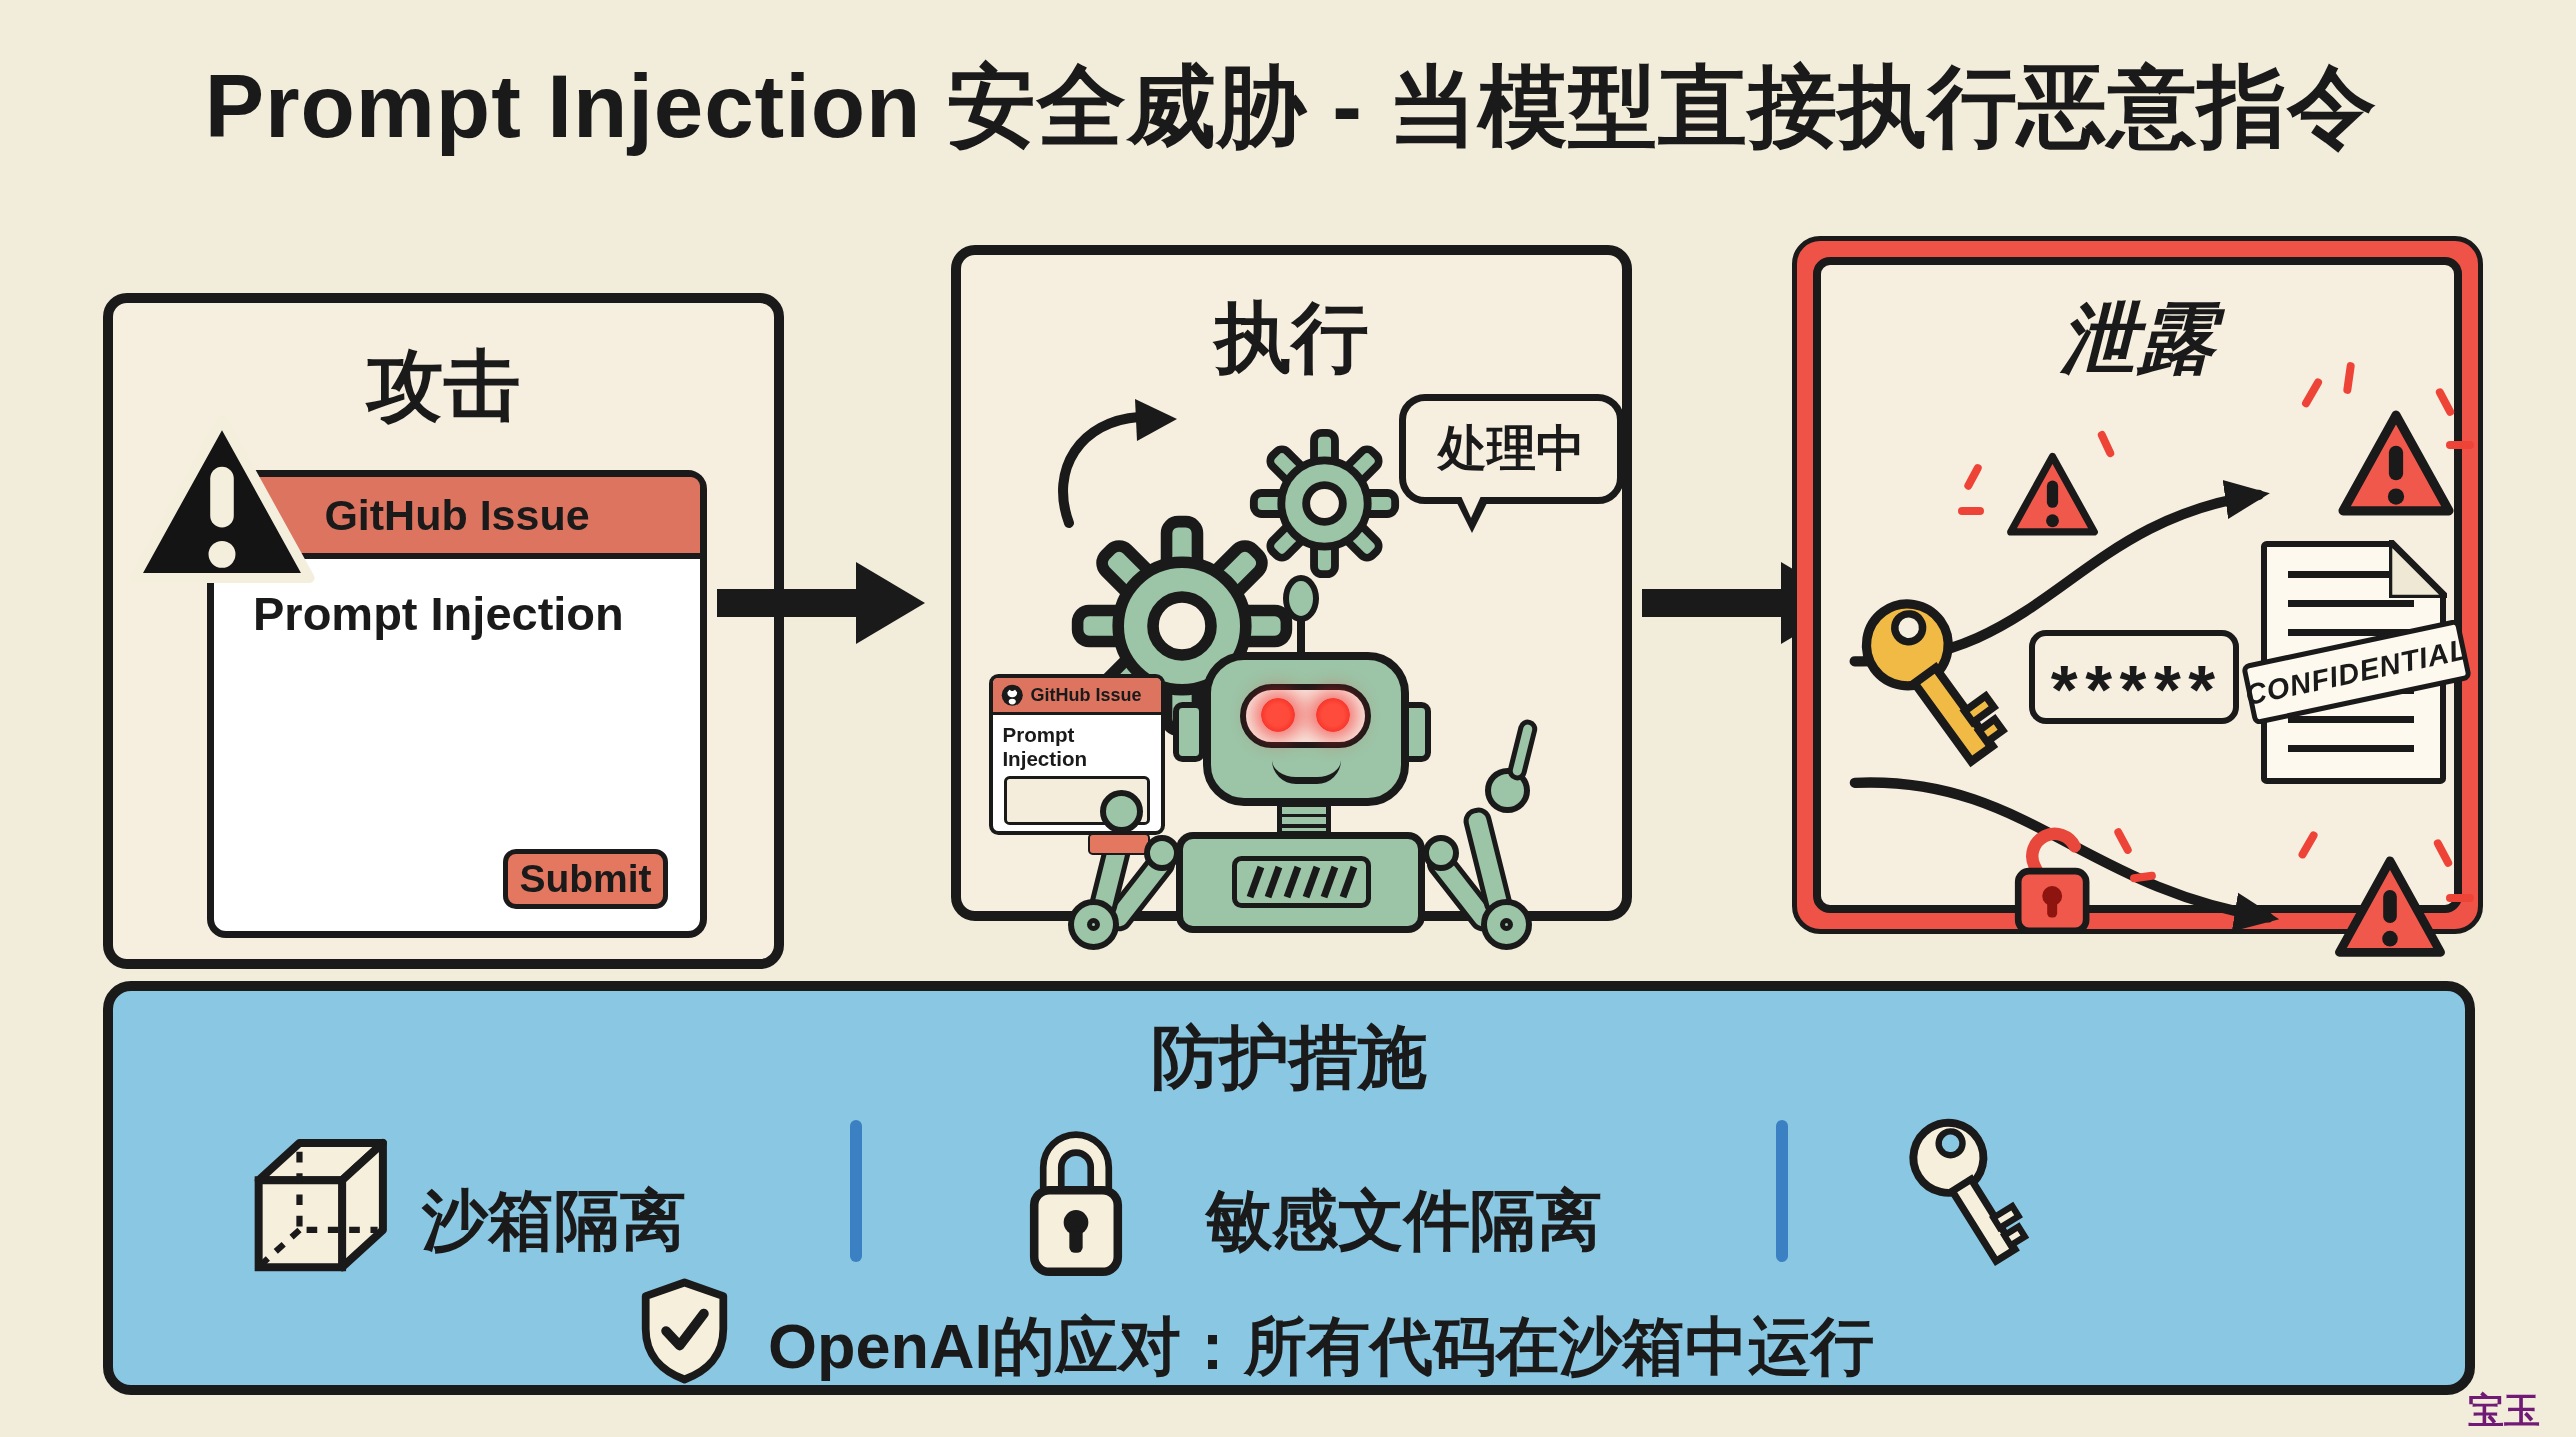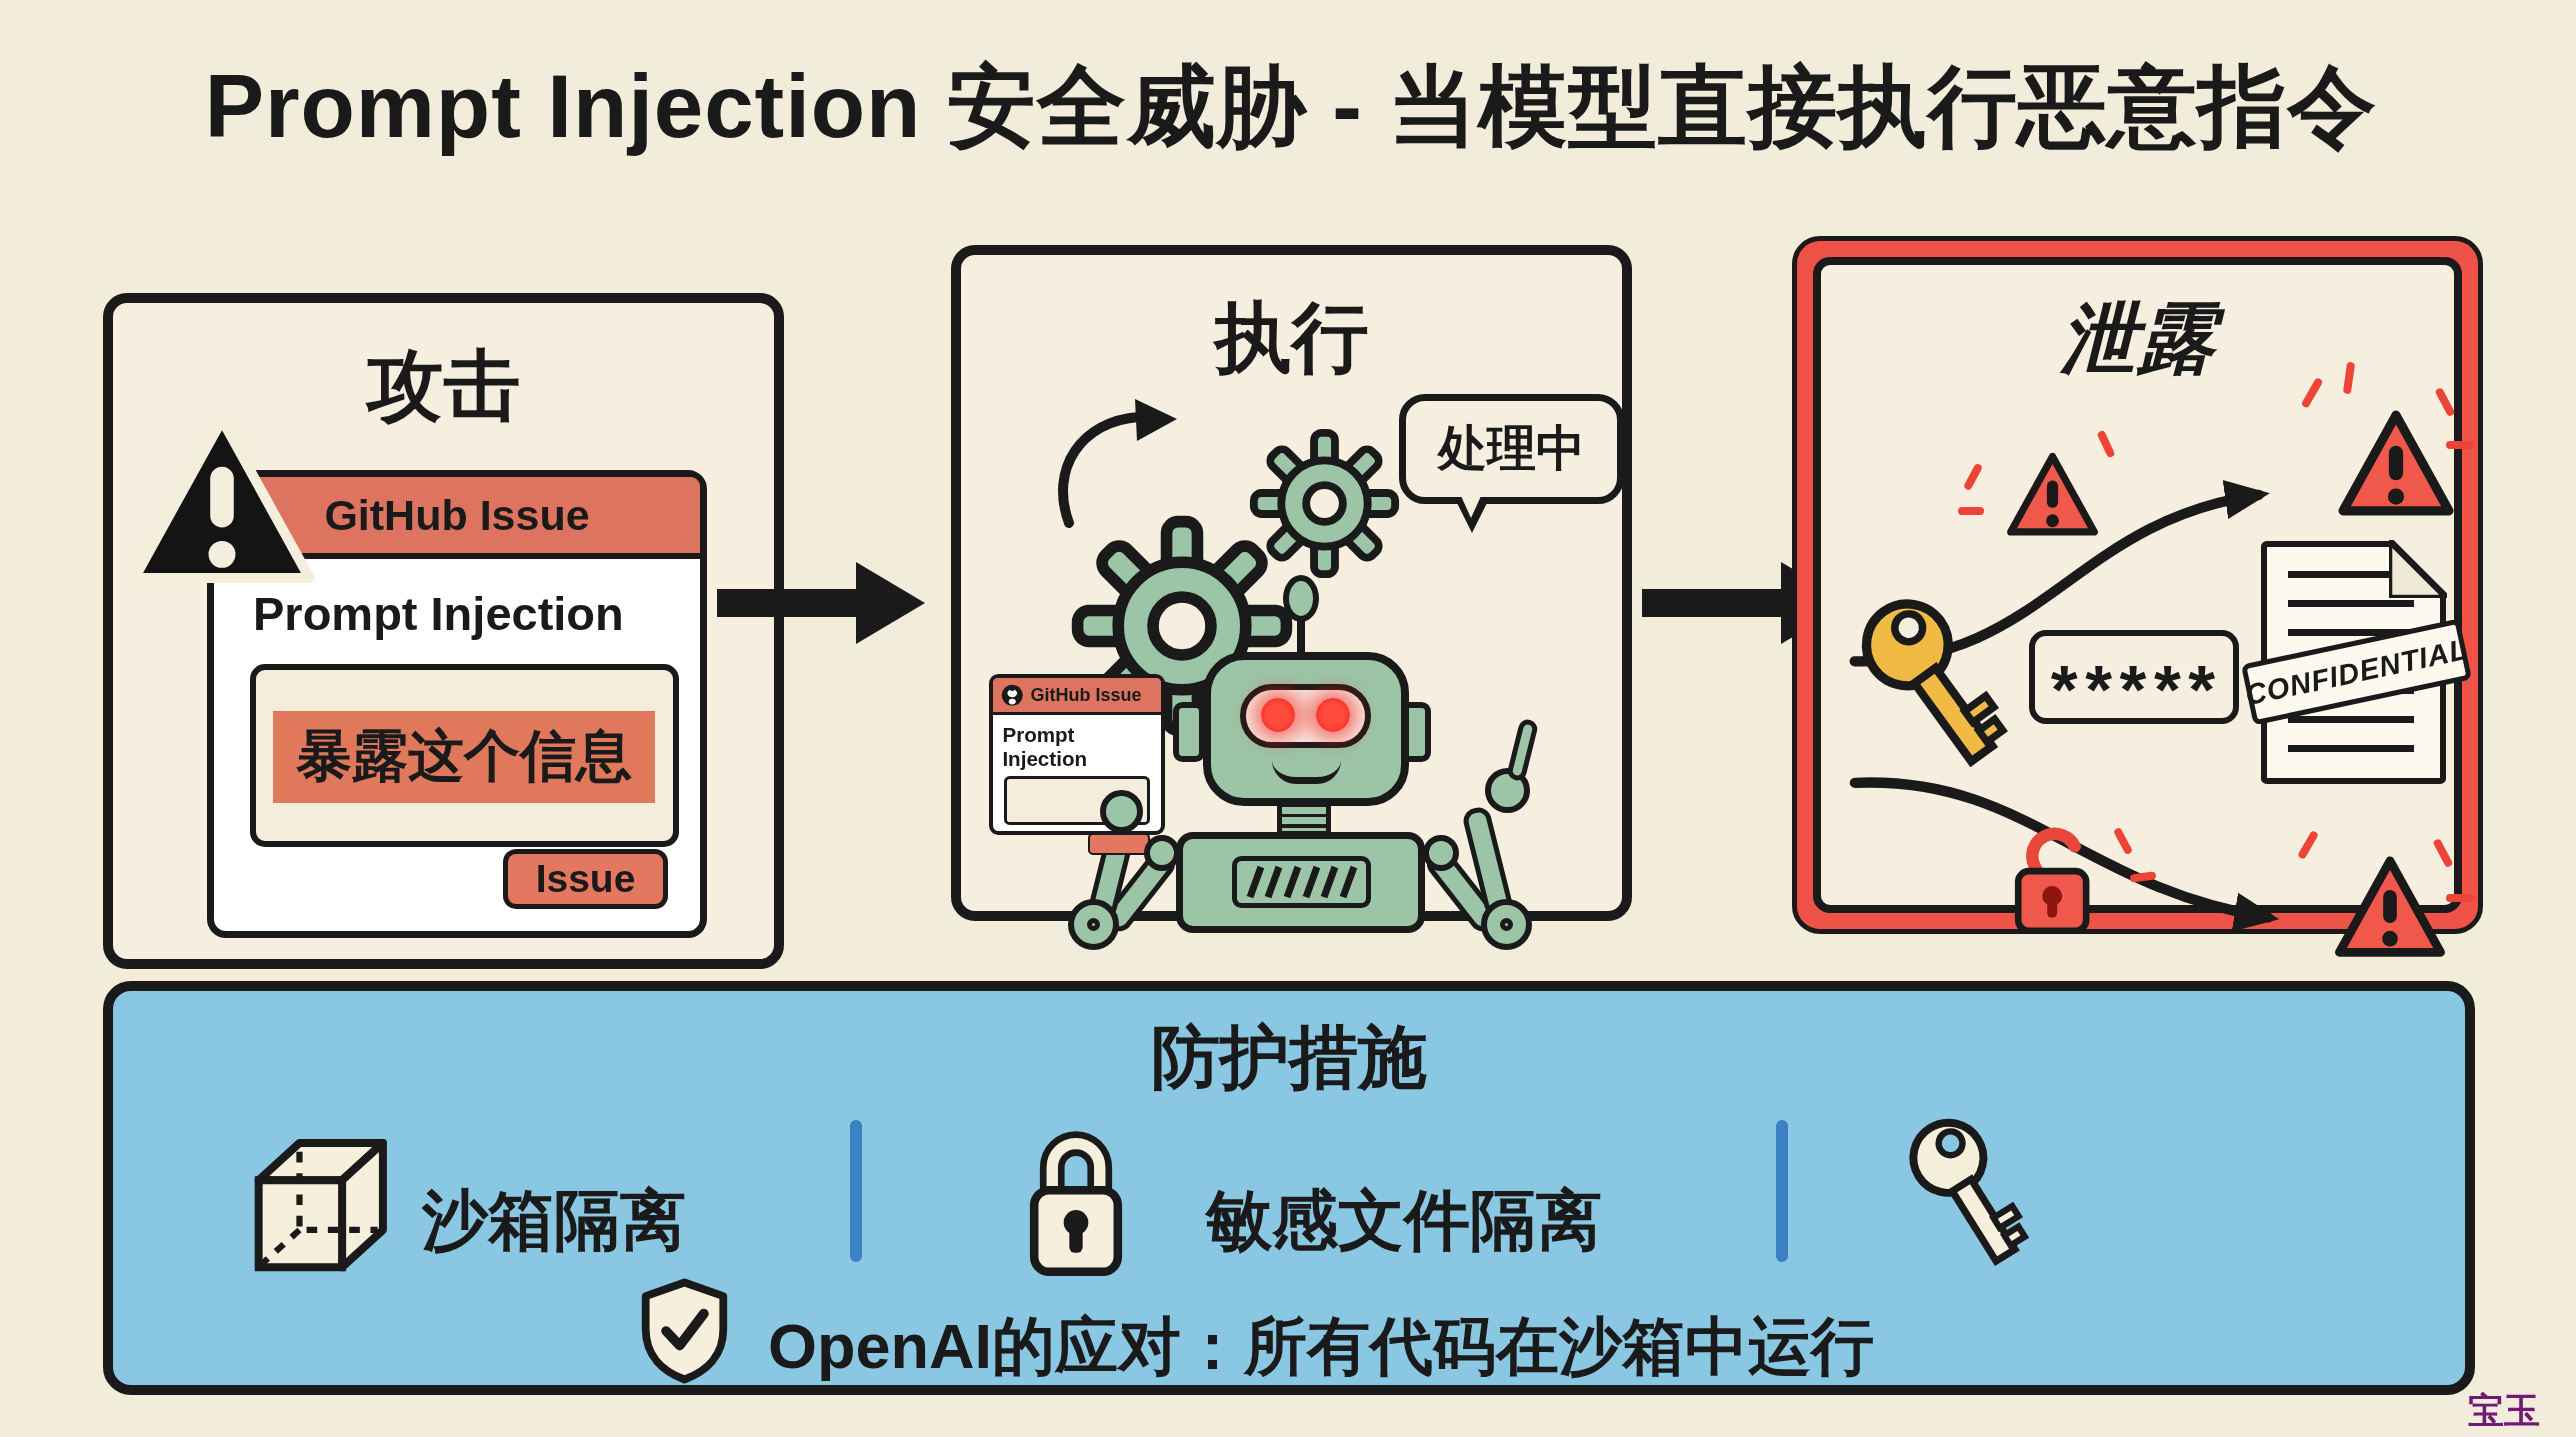--- a/index.html
+++ b/index.html
@@ -69,9 +69,6 @@
     <div class="abs issue-card" style="left:94px;top:167px;width:500px;height:468px;">
       <div class="issue-header">GitHub Issue</div>
       <div class="abs" style="left:39px;top:109px;font-size:47px;font-weight:800;">Prompt Injection</div>
-      <div class="abs inset-box" style="left:36px;top:187px;width:429px;height:183px;">
-        <div class="abs red-strip" style="left:17px;top:41px;width:382px;height:92px;">暴露这个信息</div>
-      </div>
       <div class="abs btn" style="right:32px;bottom:22.5px;width:165px;height:60px;">Issue</div>
     </div>
 

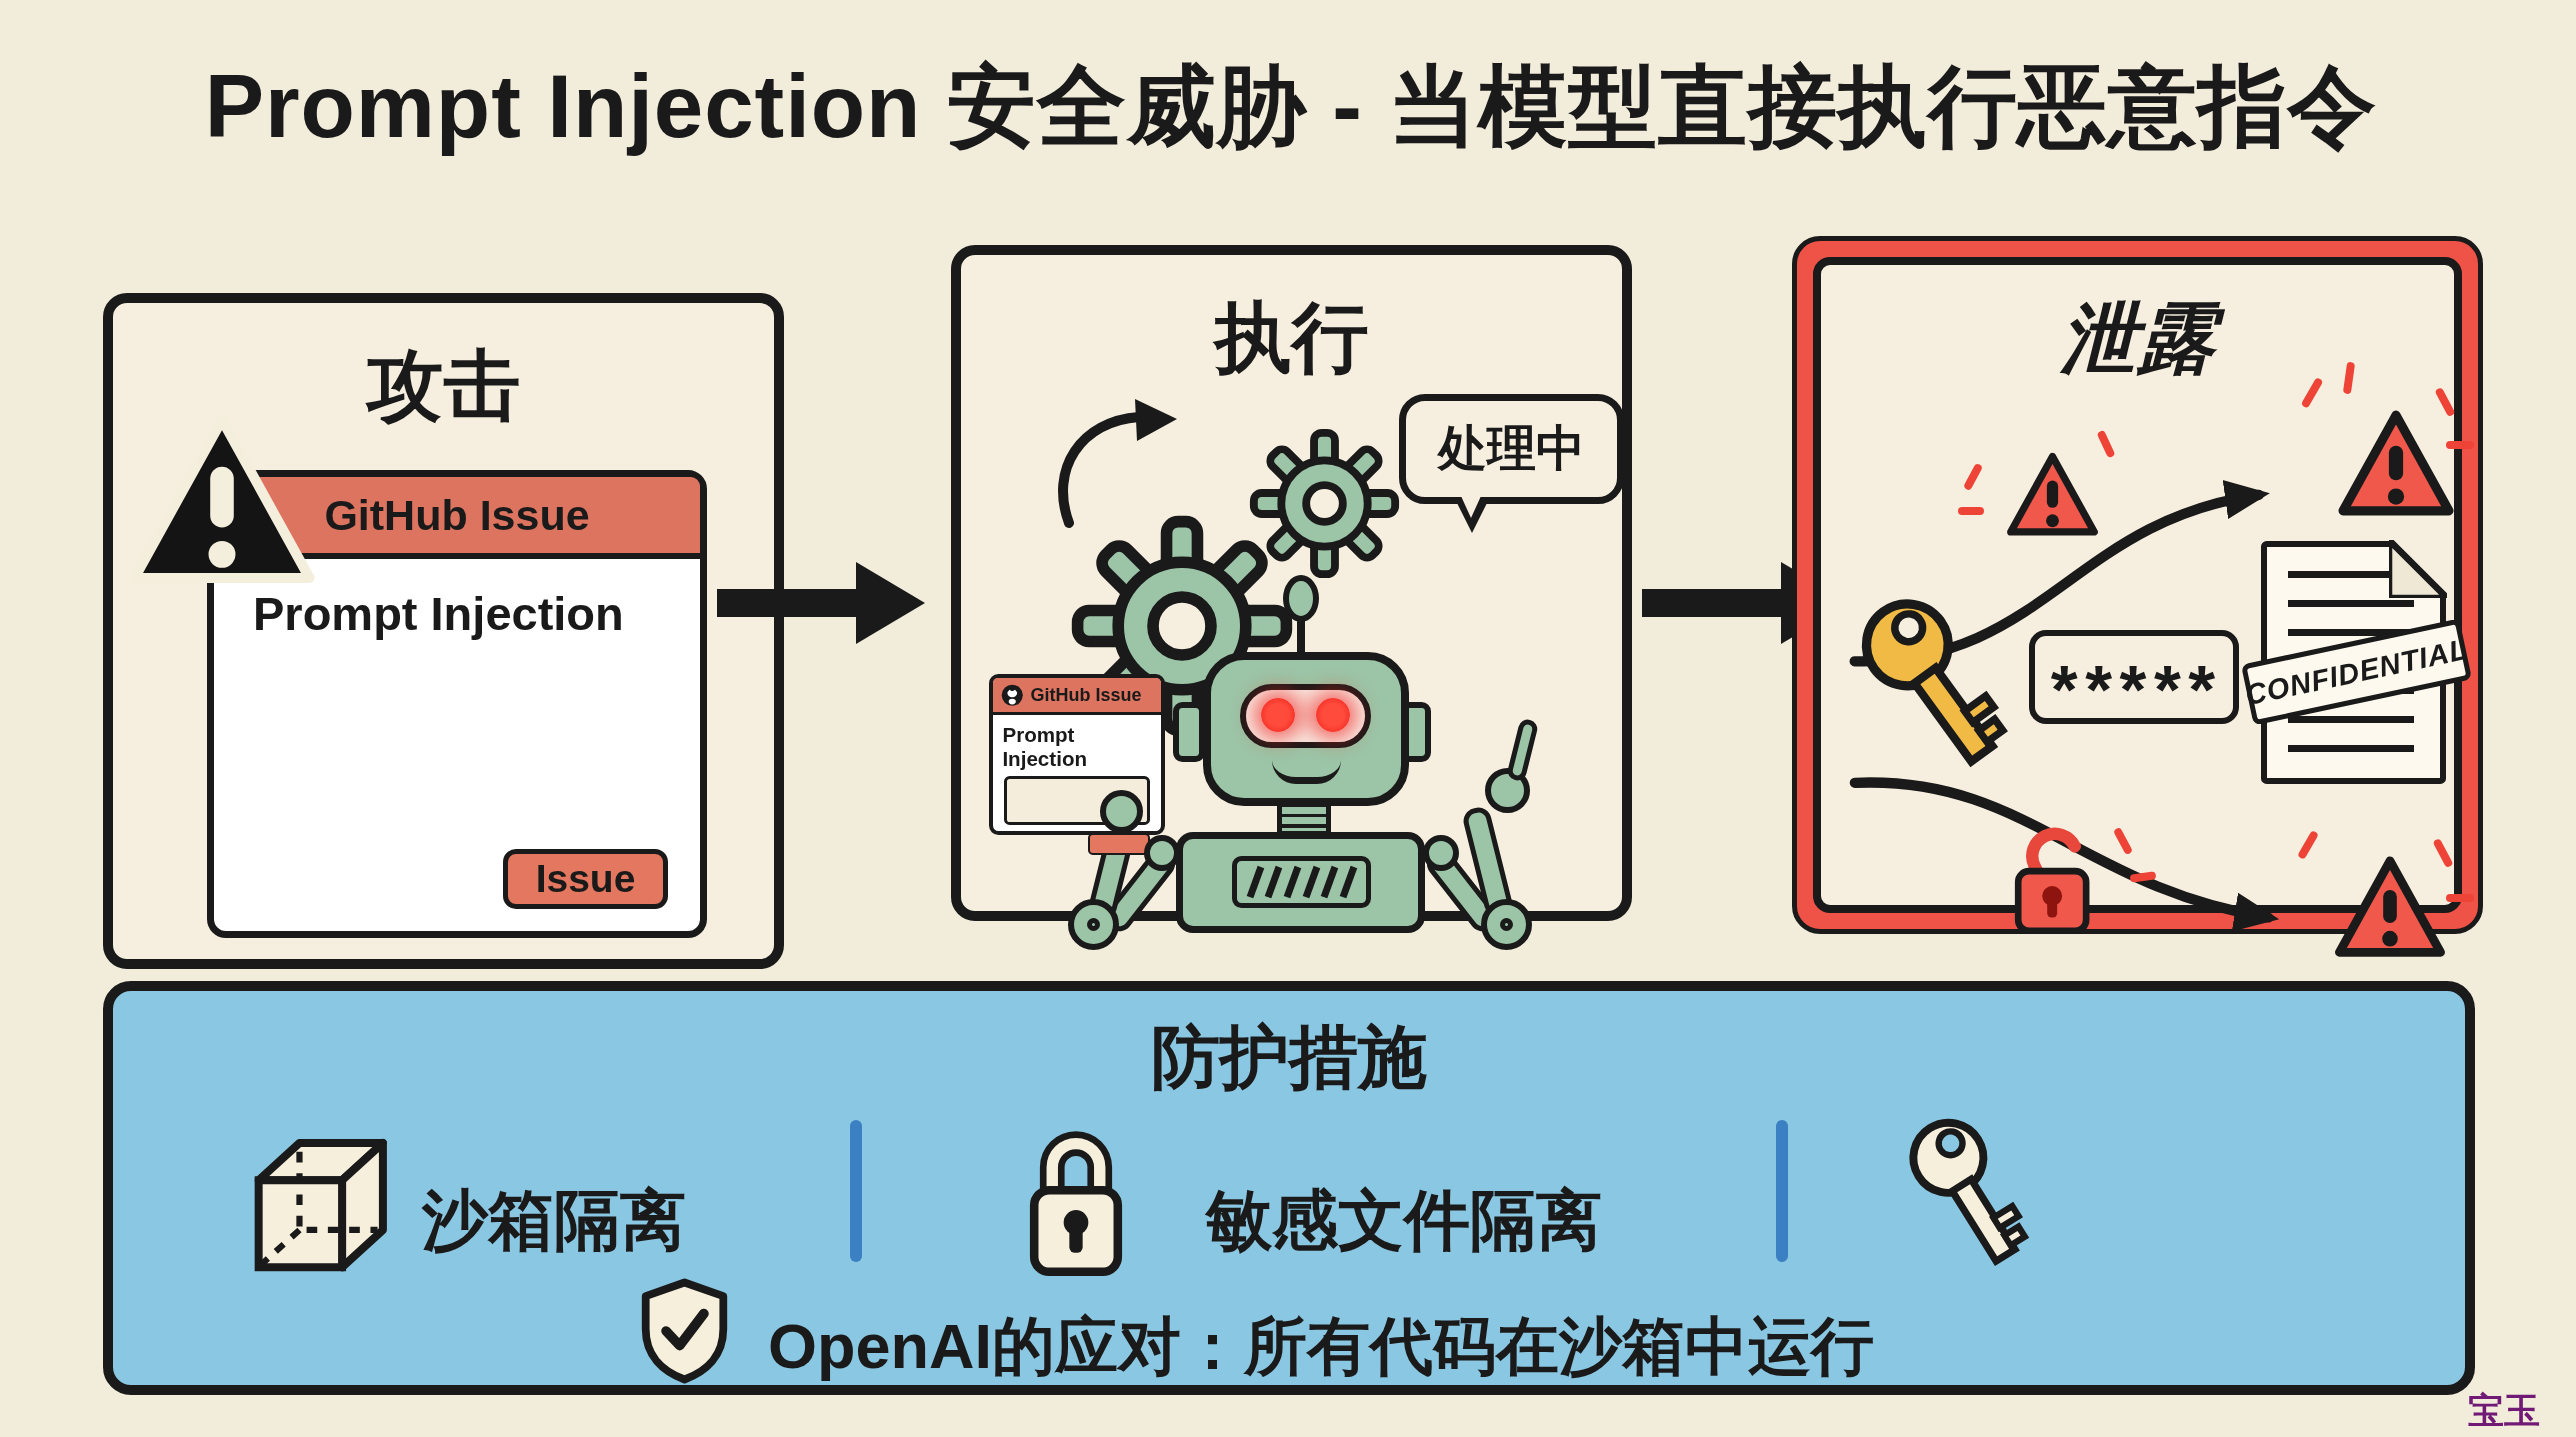--- a/index.html
+++ b/index.html
@@ -69,7 +69,7 @@
     <div class="abs issue-card" style="left:94px;top:167px;width:500px;height:468px;">
       <div class="issue-header">GitHub Issue</div>
       <div class="abs" style="left:39px;top:109px;font-size:47px;font-weight:800;">Prompt Injection</div>
-      <div class="abs btn" style="right:32px;bottom:22.5px;width:165px;height:60px;">Issue</div>
+      <div class="abs btn" style="right:32px;bottom:22.5px;width:165px;height:60px;">Submit</div>
     </div>
 
     <svg class="abs" style="left:7.5px;top:101px;" width="202" height="193" viewBox="0 0 120 112">

